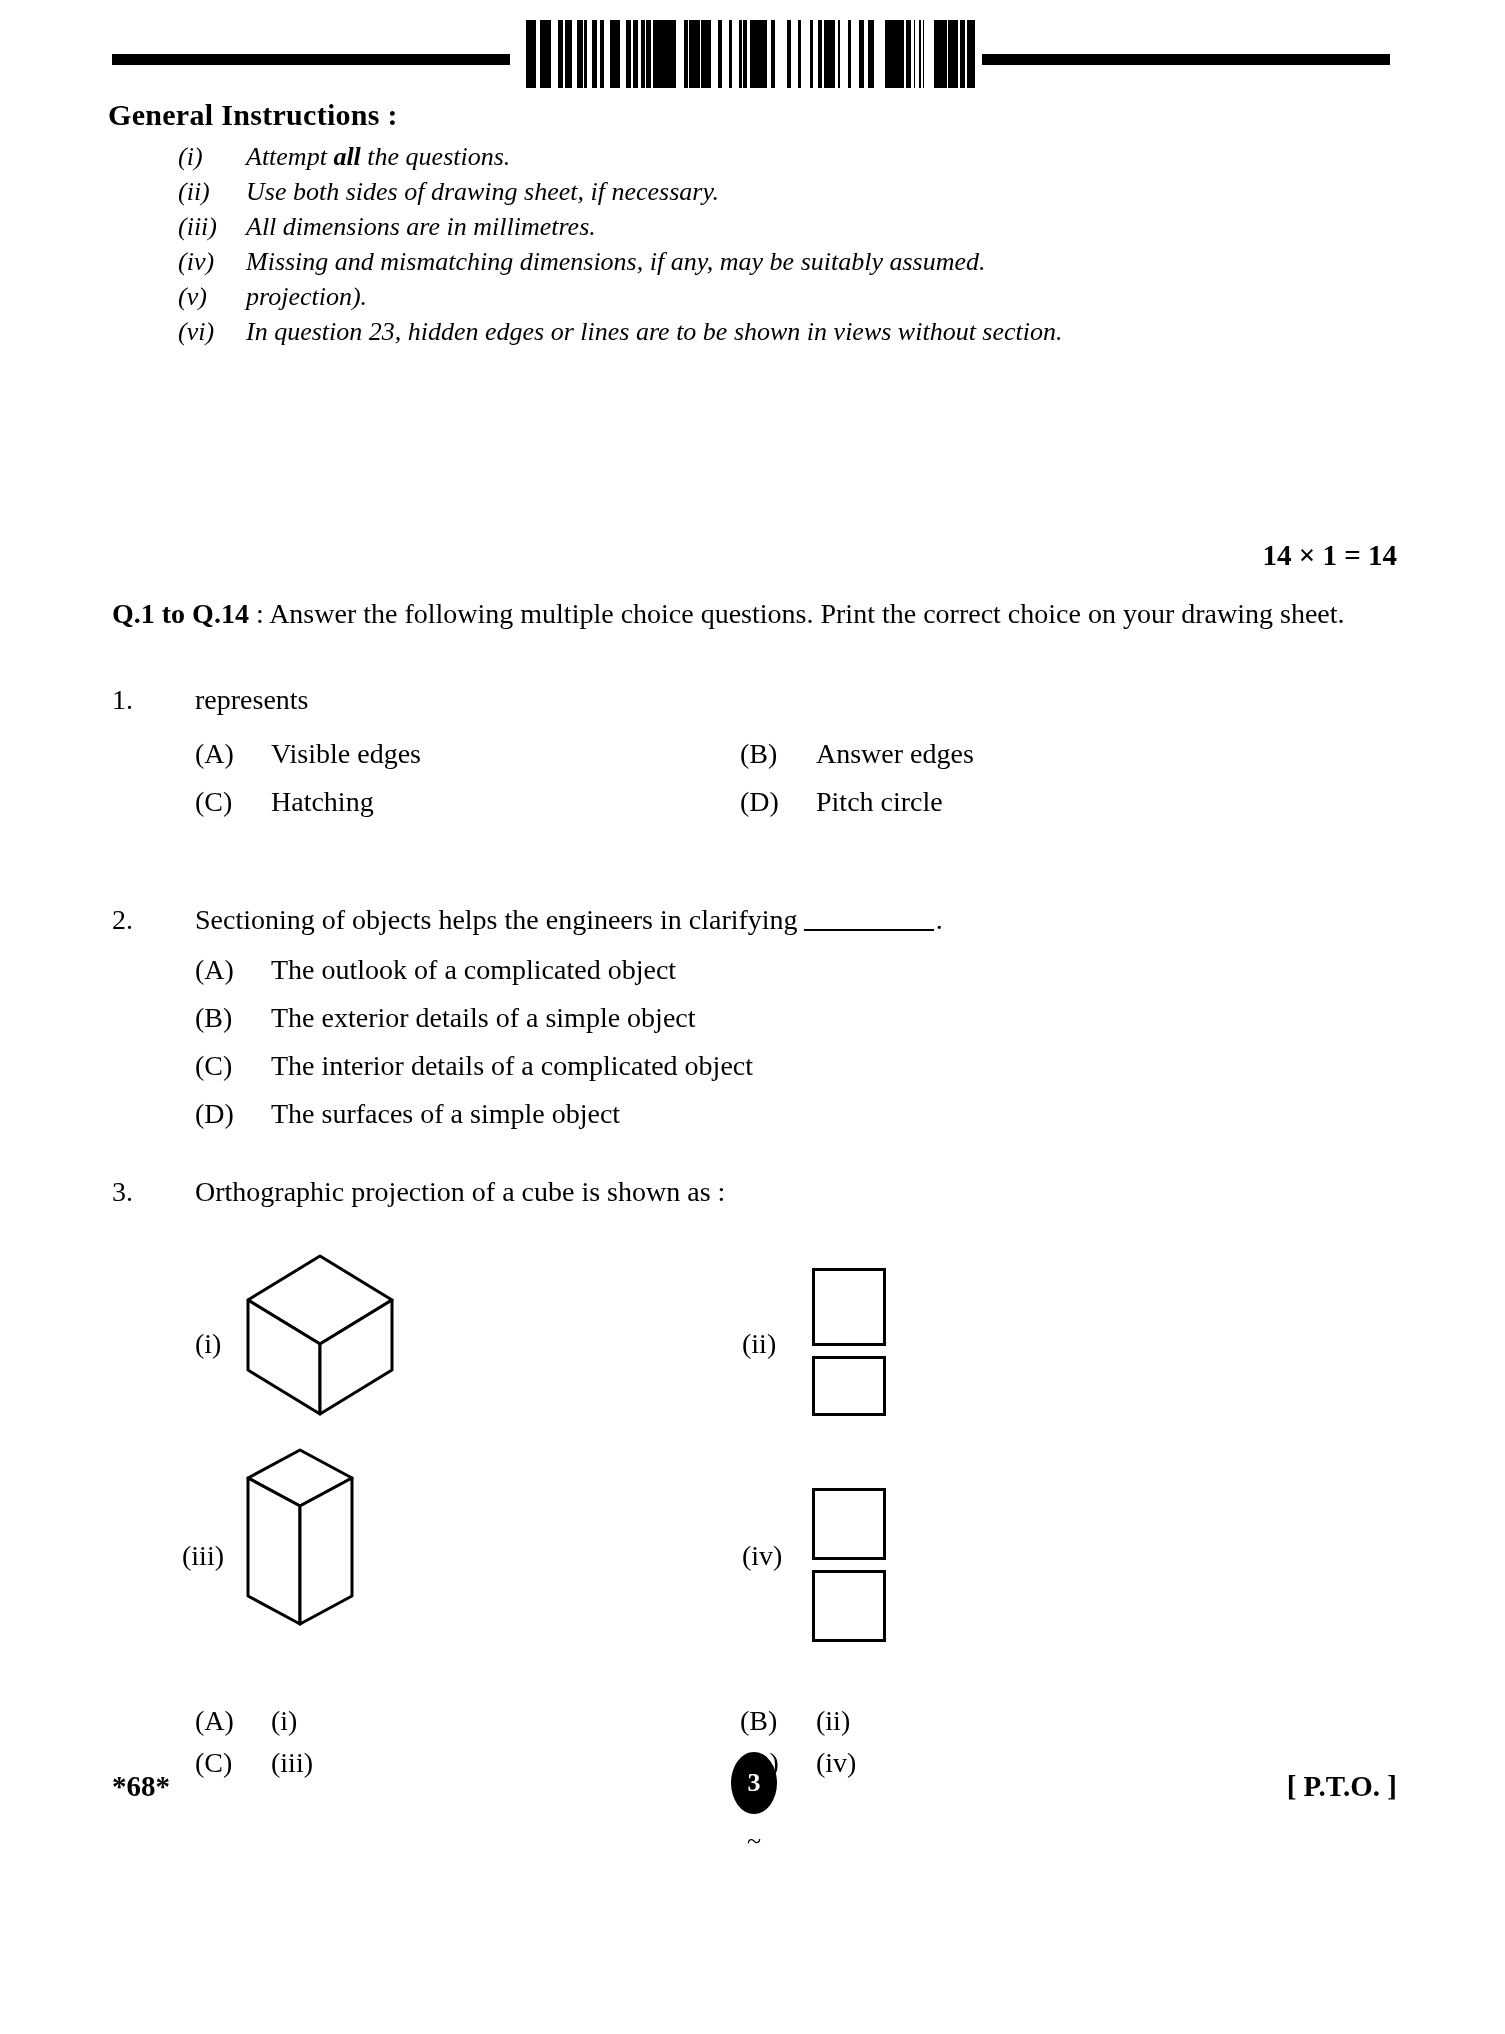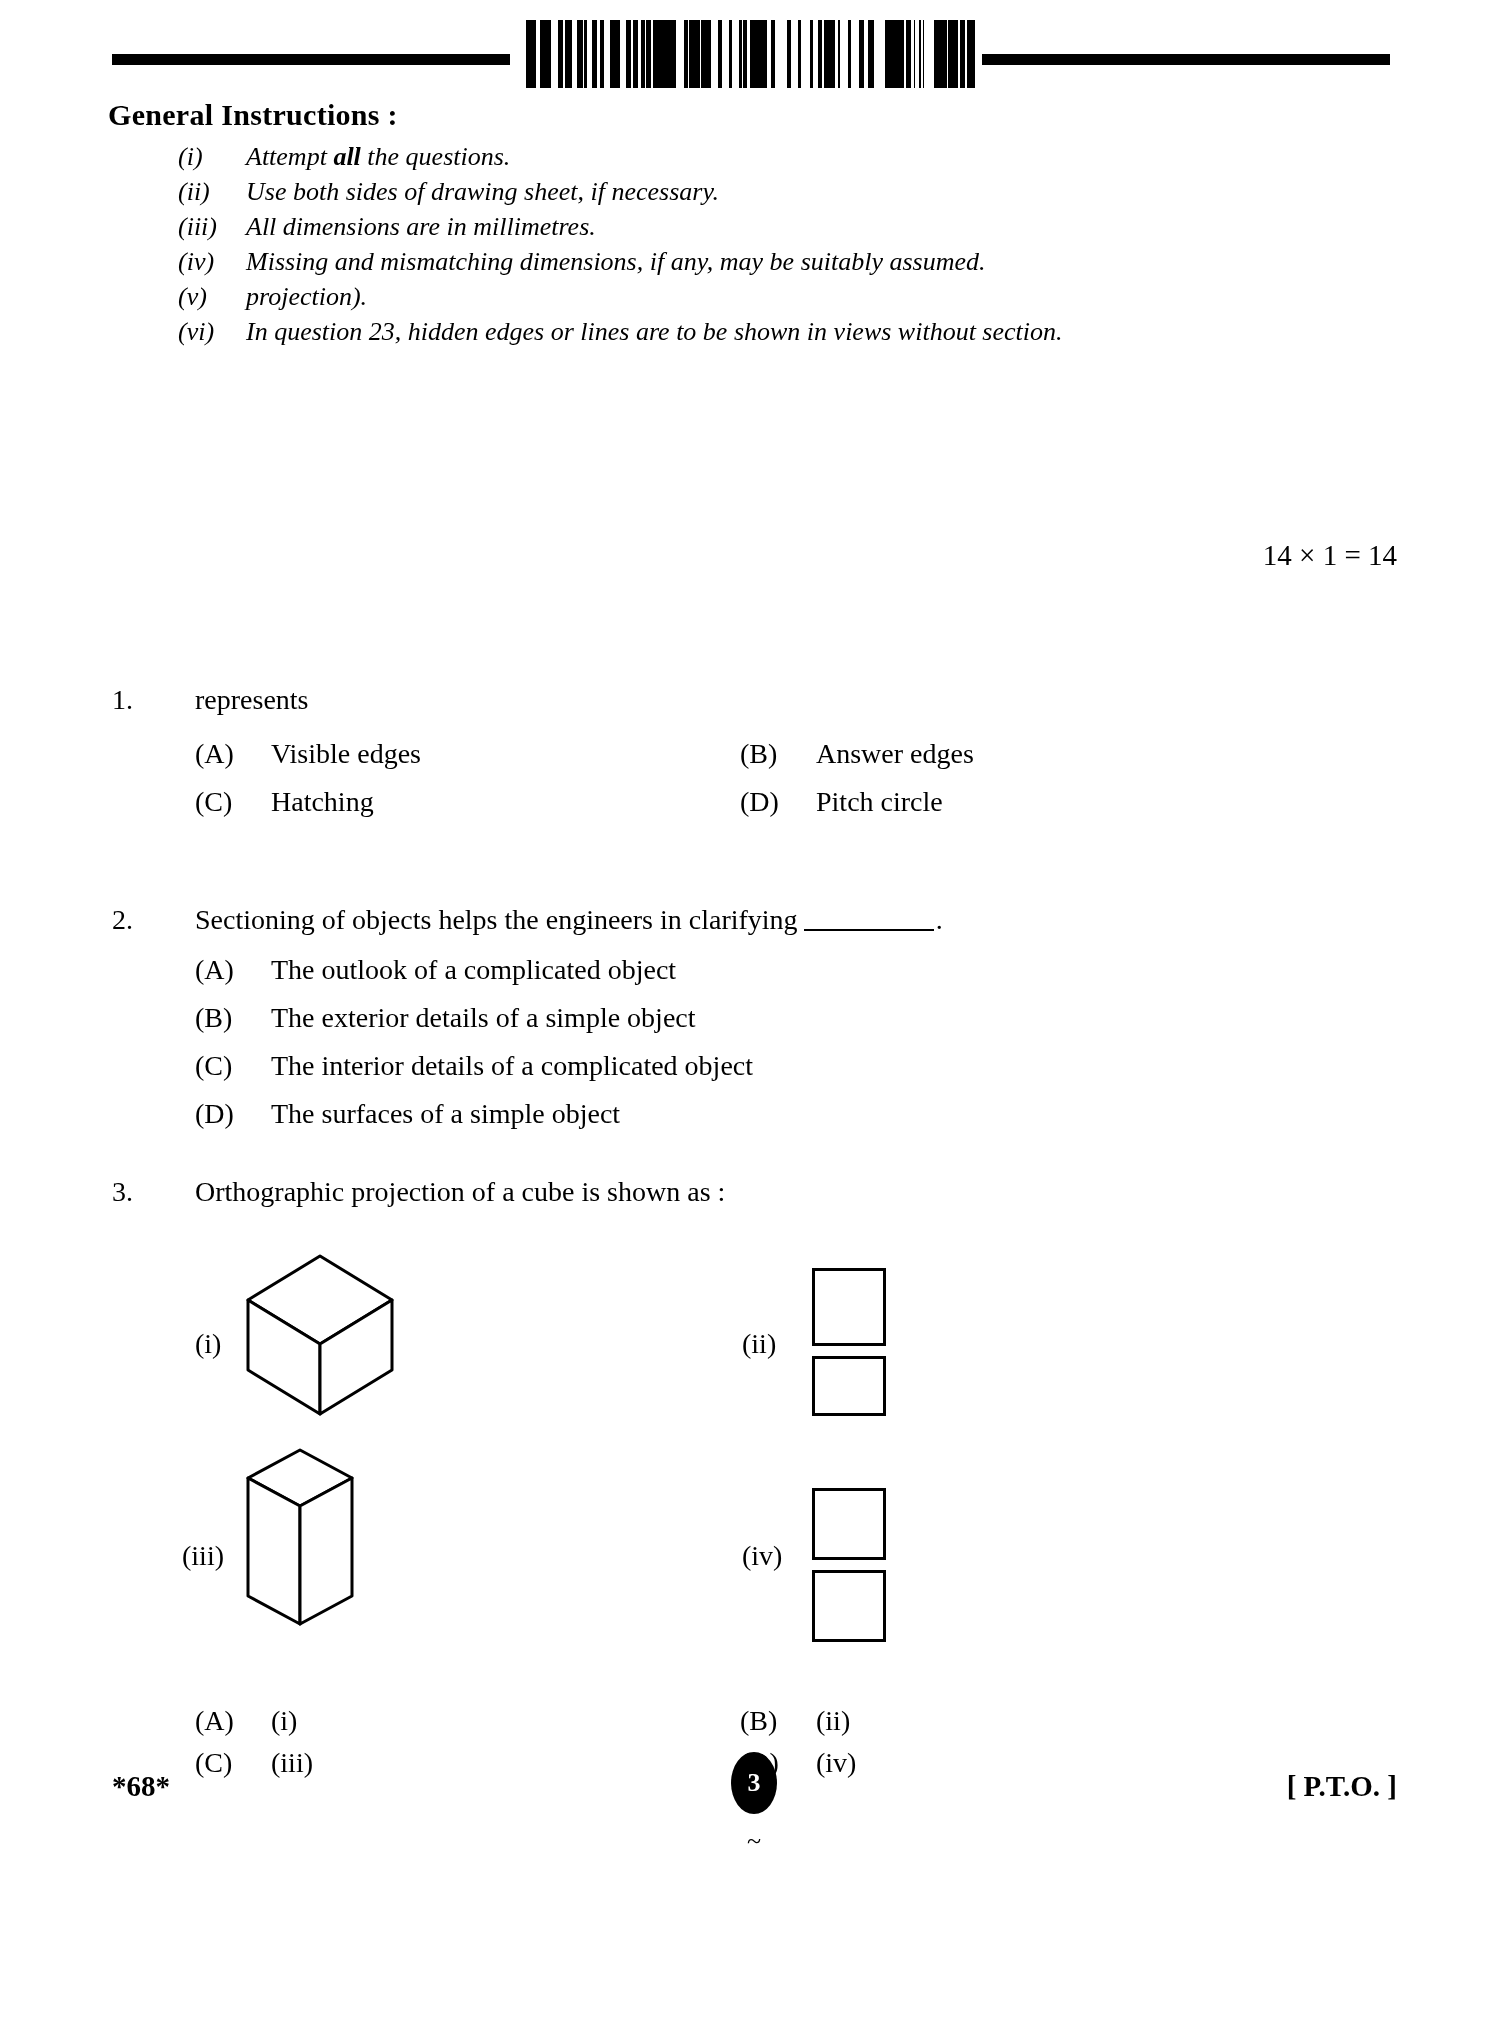--- a/index.html
+++ b/index.html
@@ -109,7 +109,7 @@
     right: 108px;
     top: 539px;
     font-size: 29px;
-    font-weight: normal;
+    font-weight: bold;
   }
 
   .qlead {

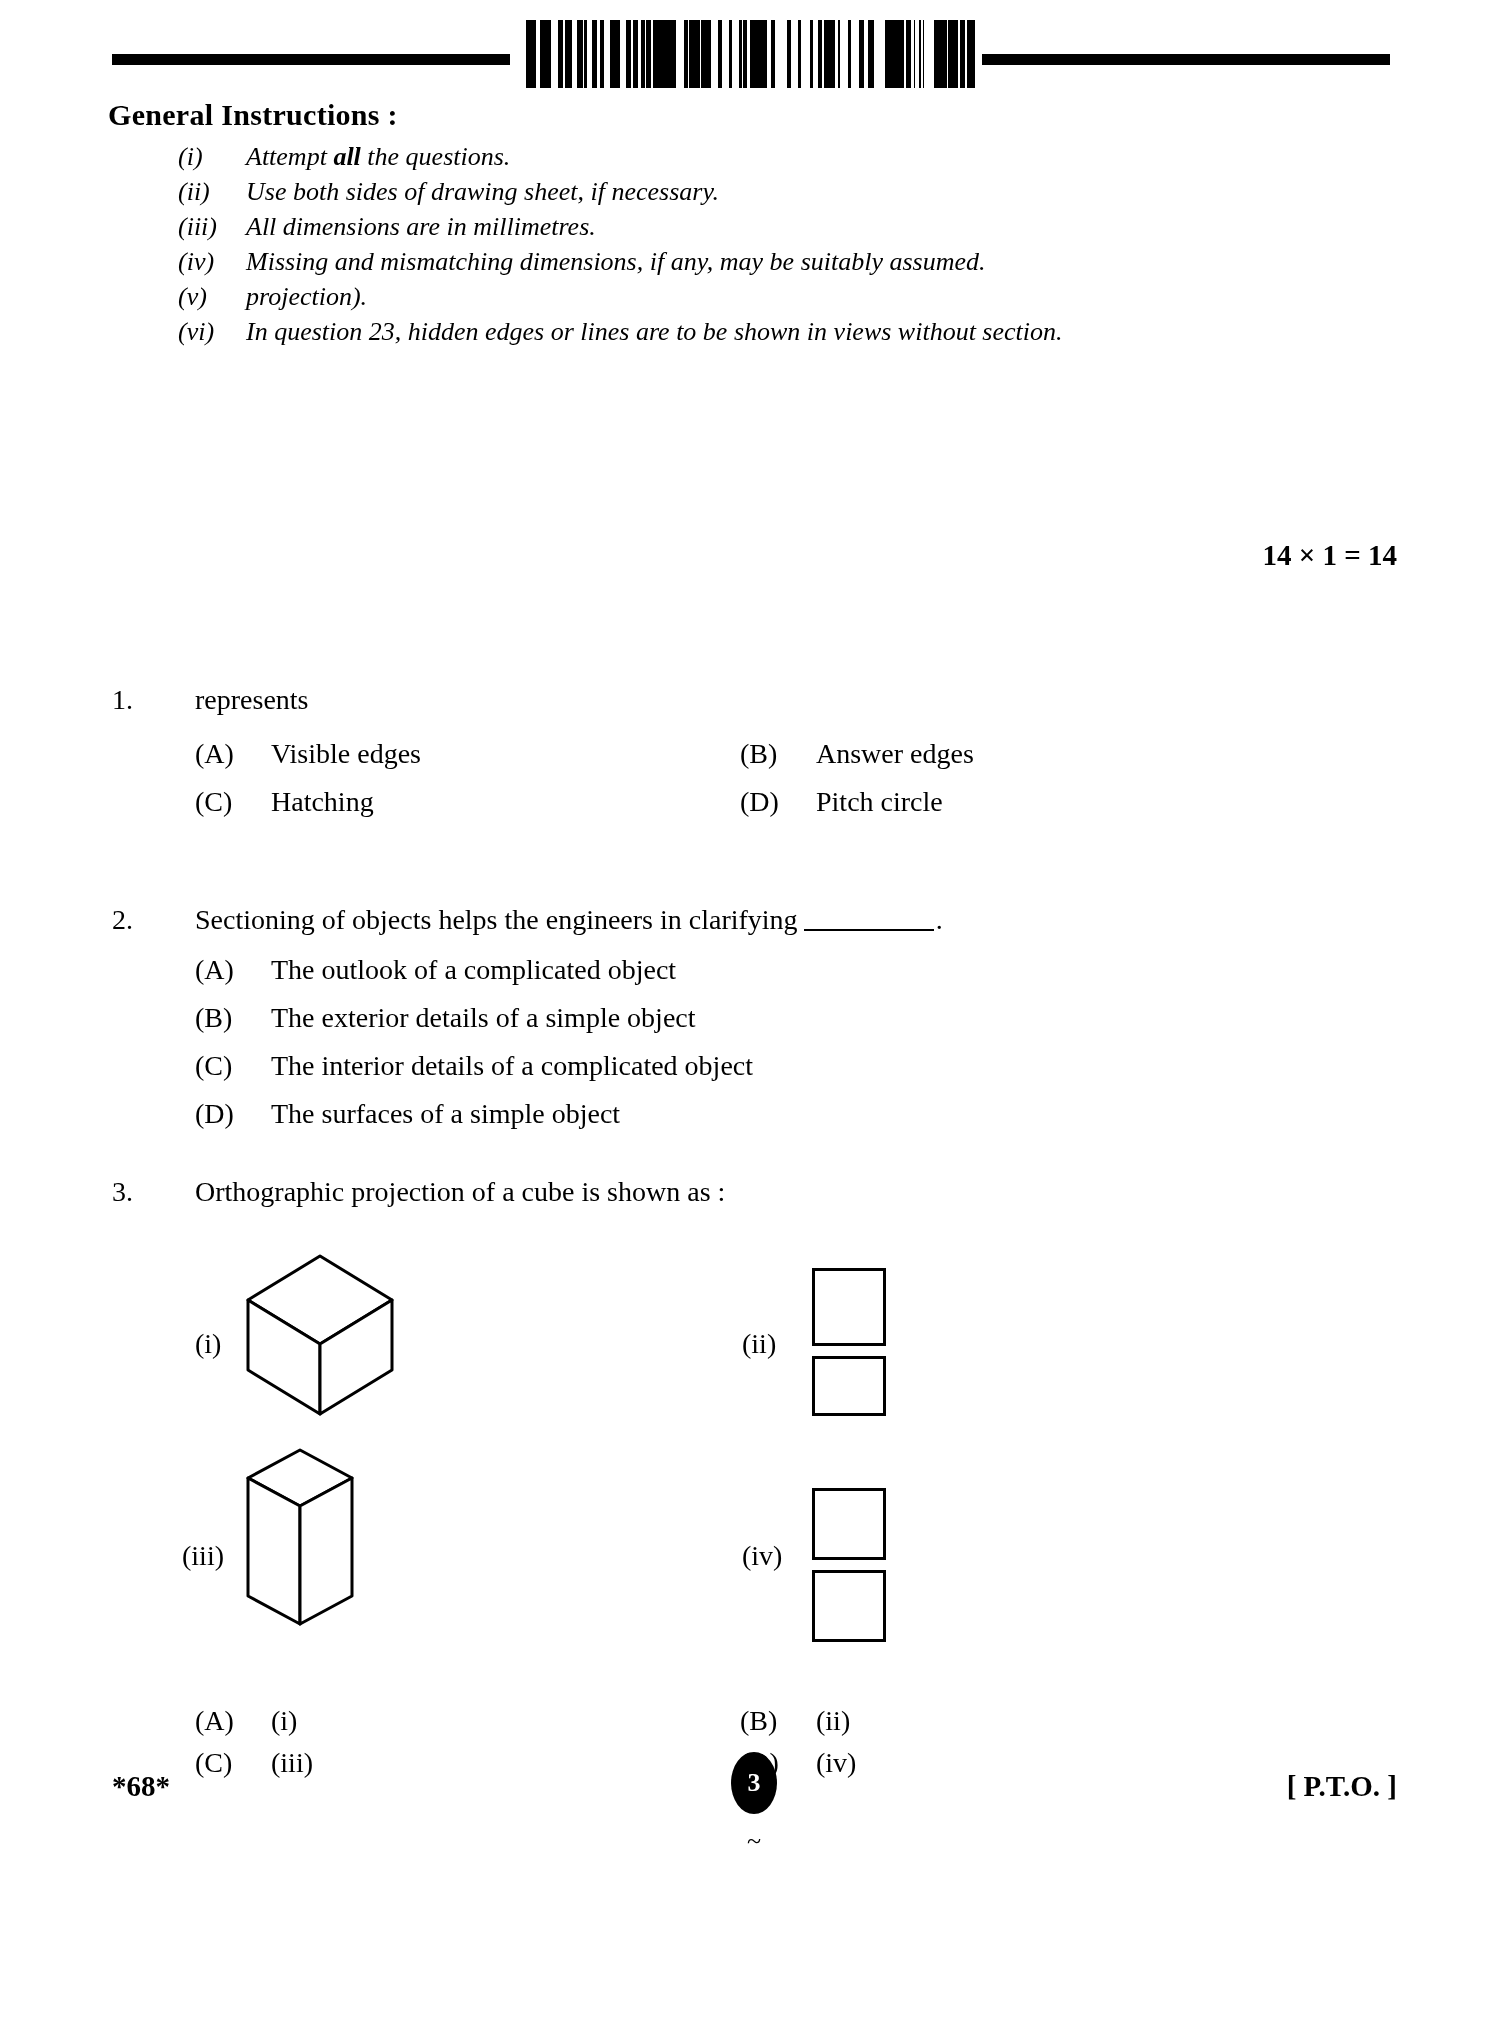--- a/index.html
+++ b/index.html
@@ -491,6 +491,10 @@
 
   <div class="section-marks">14 × 1 = 14</div>
 
+  <div class="qlead">
+    <b>Q.1 to Q.14</b><span> : Answer the following multiple choice questions. Print the</span>
+    <span>correct choice on your drawing sheet.</span>
+  </div>
 
   <div class="question" style="left:112px; top:680px;">
     <div class="q-head">

